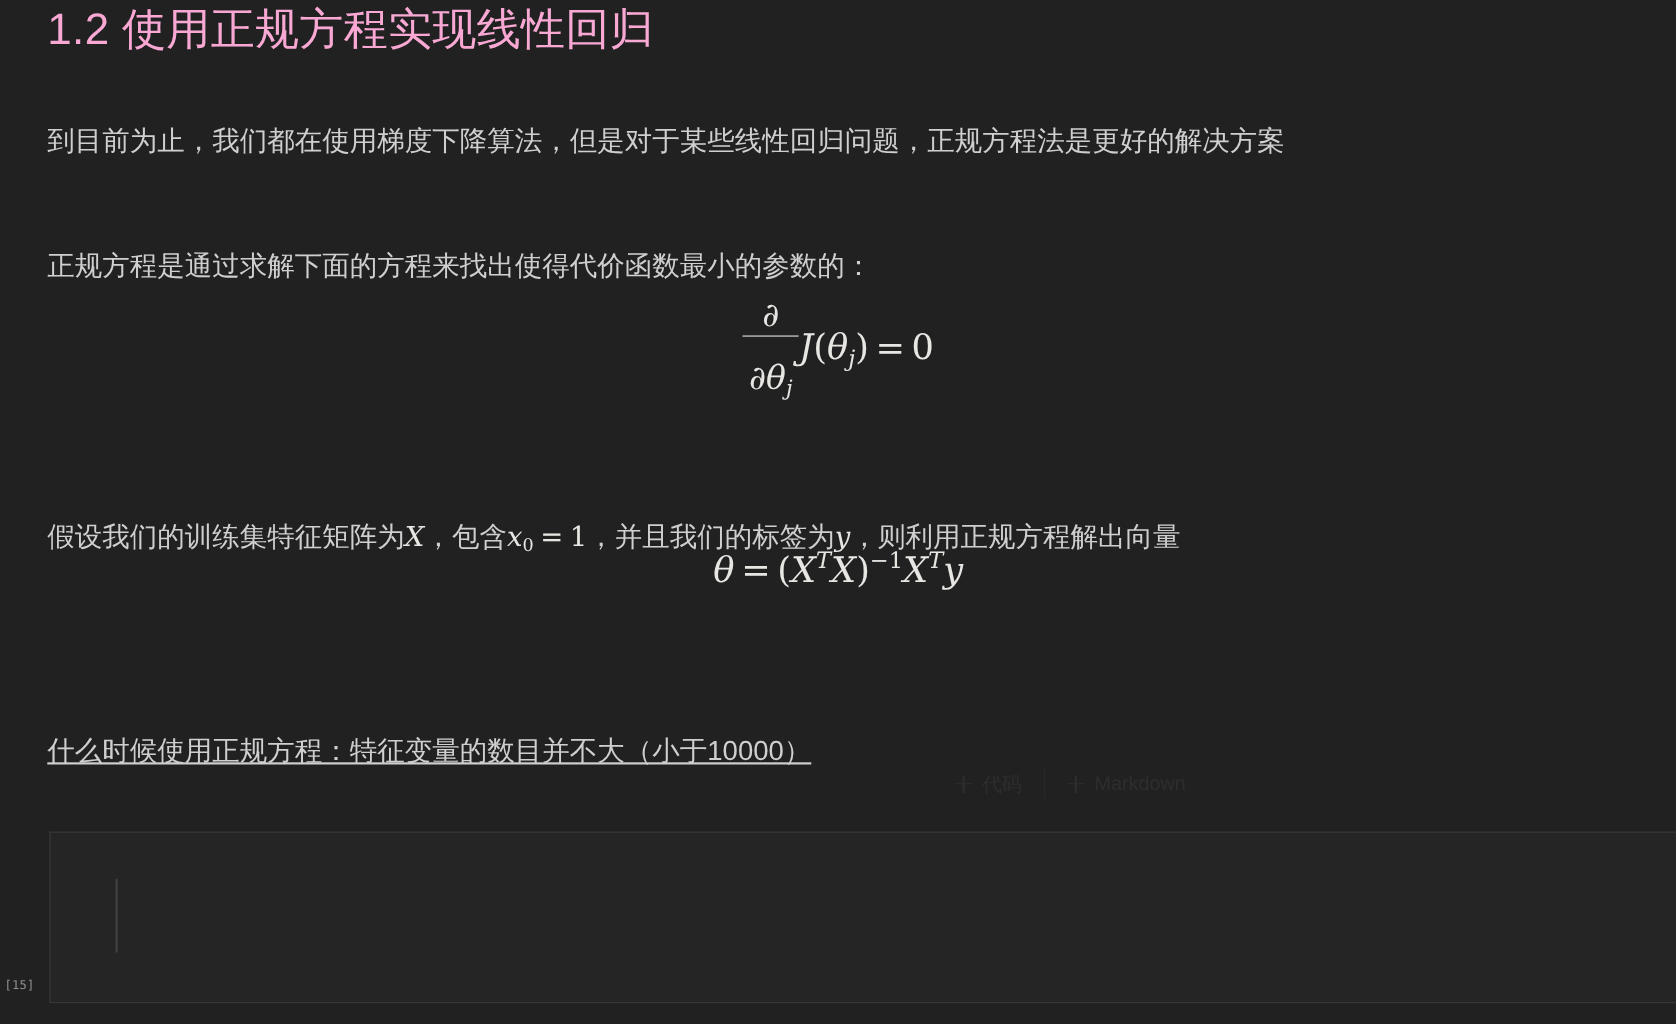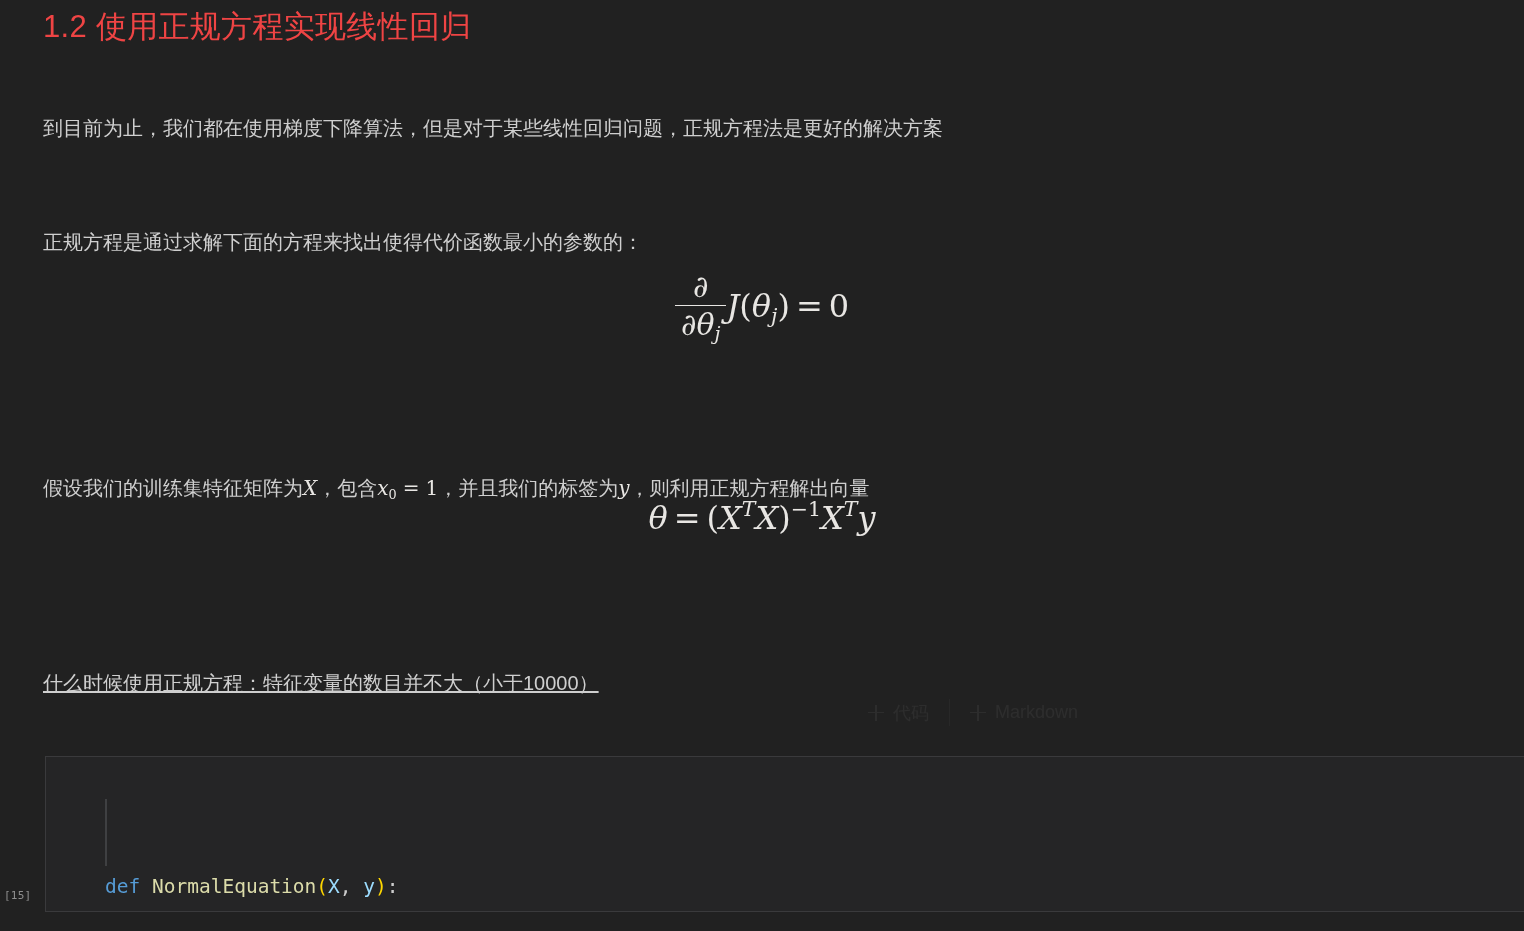--- a/index.html
+++ b/index.html
@@ -35,9 +35,9 @@
     position: absolute;
     left: 43px;
     top: 5px;
-    font-size: 31px;
+    font-size: 40px;
     font-weight: 400;
-    color: #ef4444;
+    color: #f9a8d4;
     letter-spacing: 0.3px;
     line-height: 44px;
     white-space: nowrap;

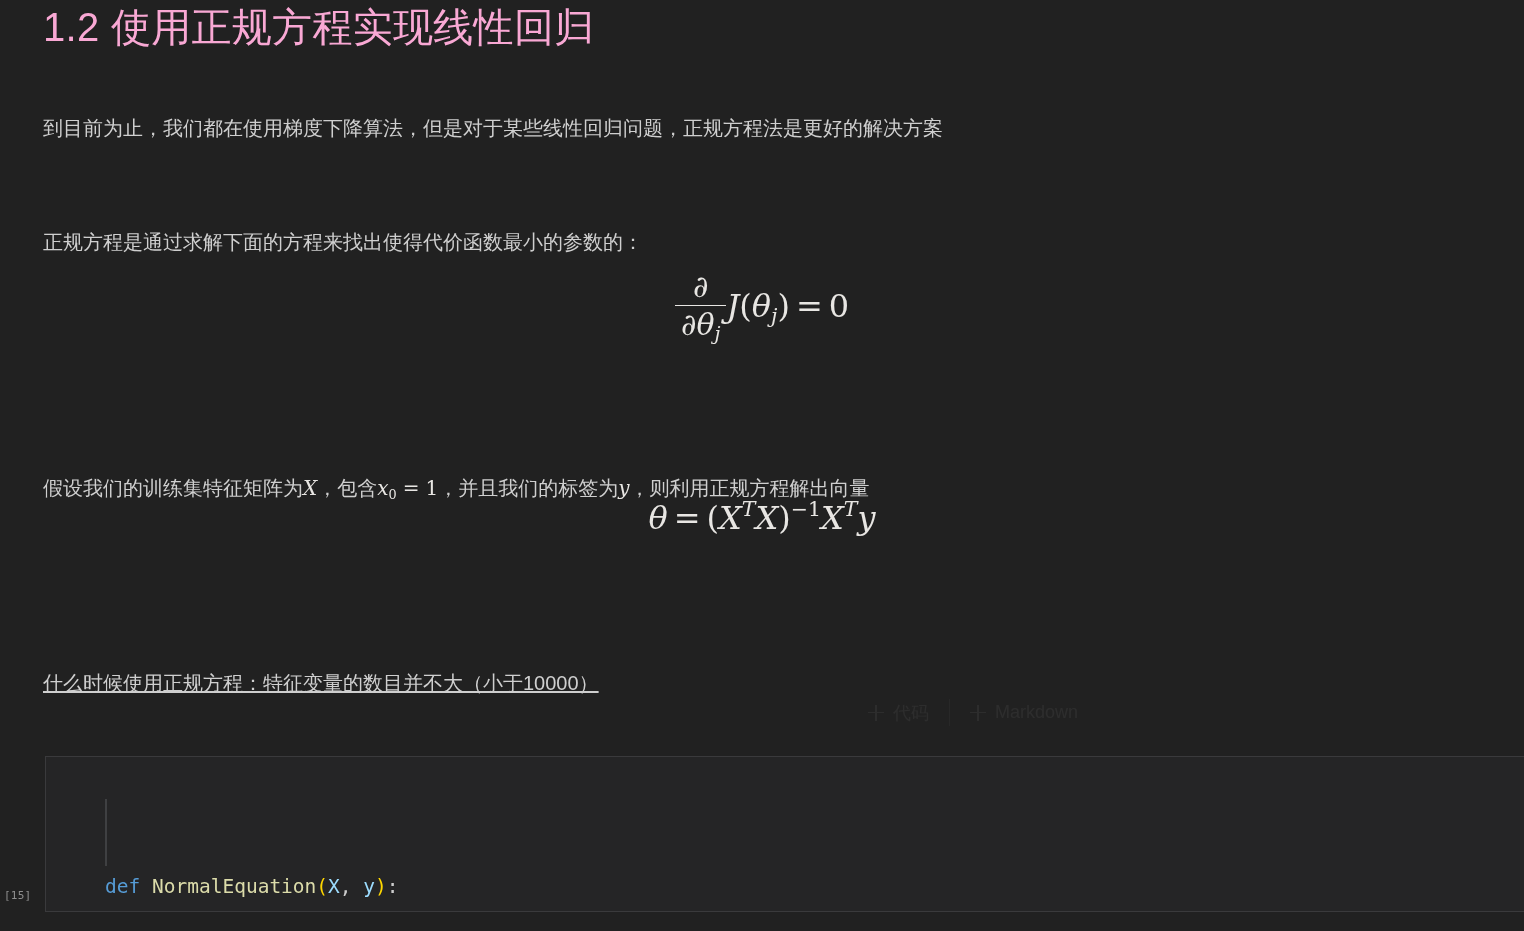--- a/index.html
+++ b/index.html
@@ -46,7 +46,7 @@
   .para {
     position: absolute;
     left: 43px;
-    font-size: 20px;
+    font-size: 25px;
     font-weight: 400;
     color: #cfcfcf;
     line-height: 40px;

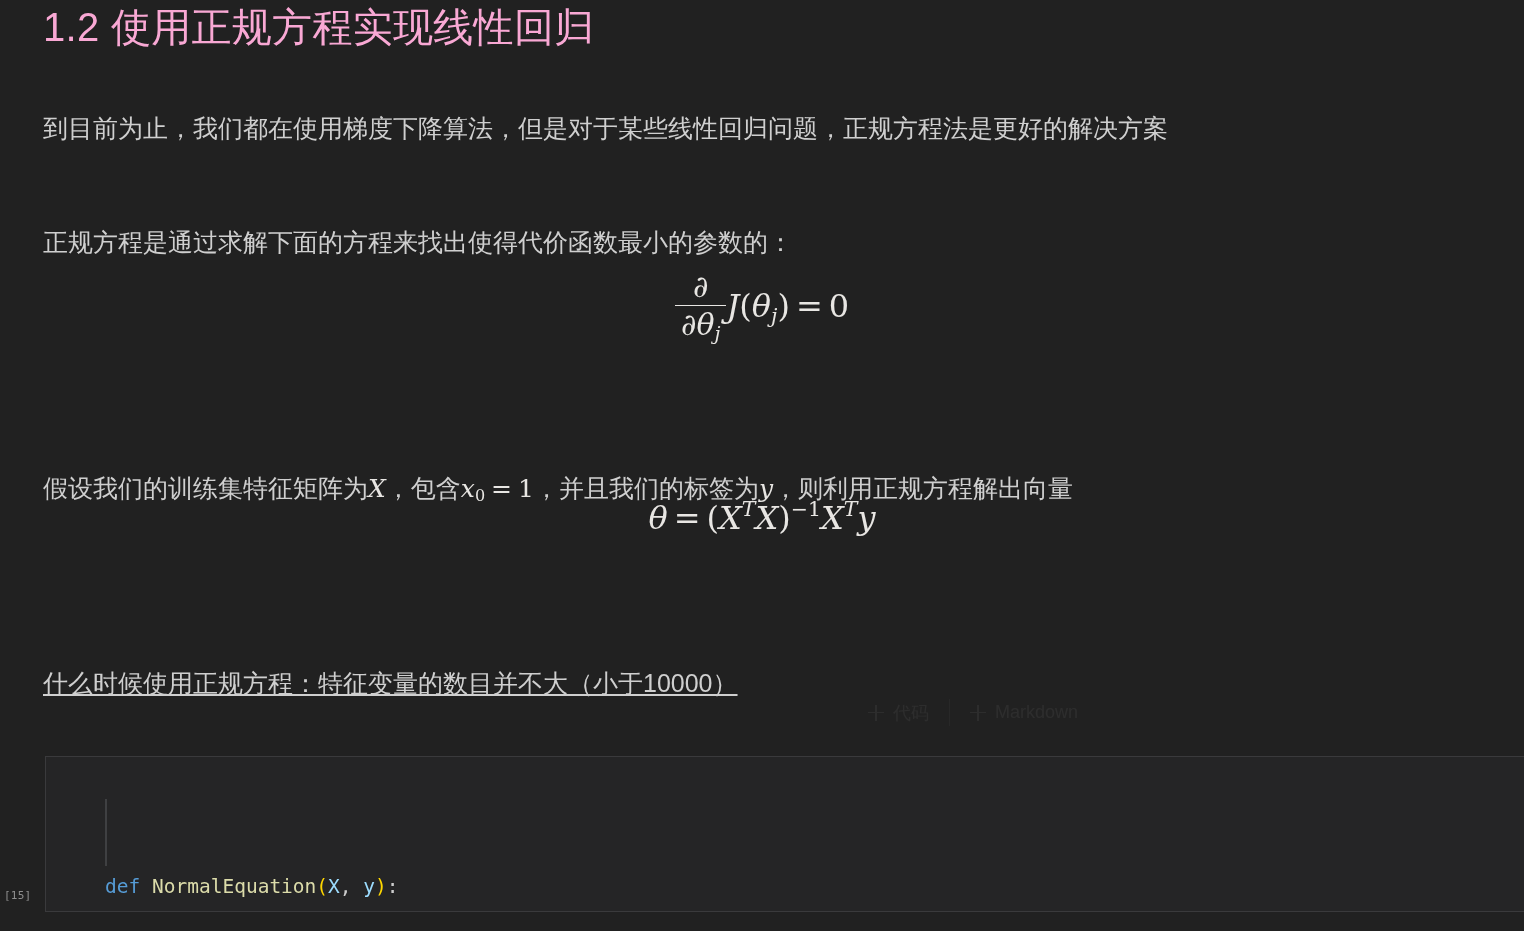--- a/index.html
+++ b/index.html
@@ -98,6 +98,7 @@
     display: block;
     padding: 3px 6px 0 6px;
     font-style: italic;
+    margin-top: 20px;
   }
   .sub { font-size: 0.64em; vertical-align: -0.28em; font-style: italic; }
   .sup { font-size: 0.64em; vertical-align: 0.62em; font-style: normal; }

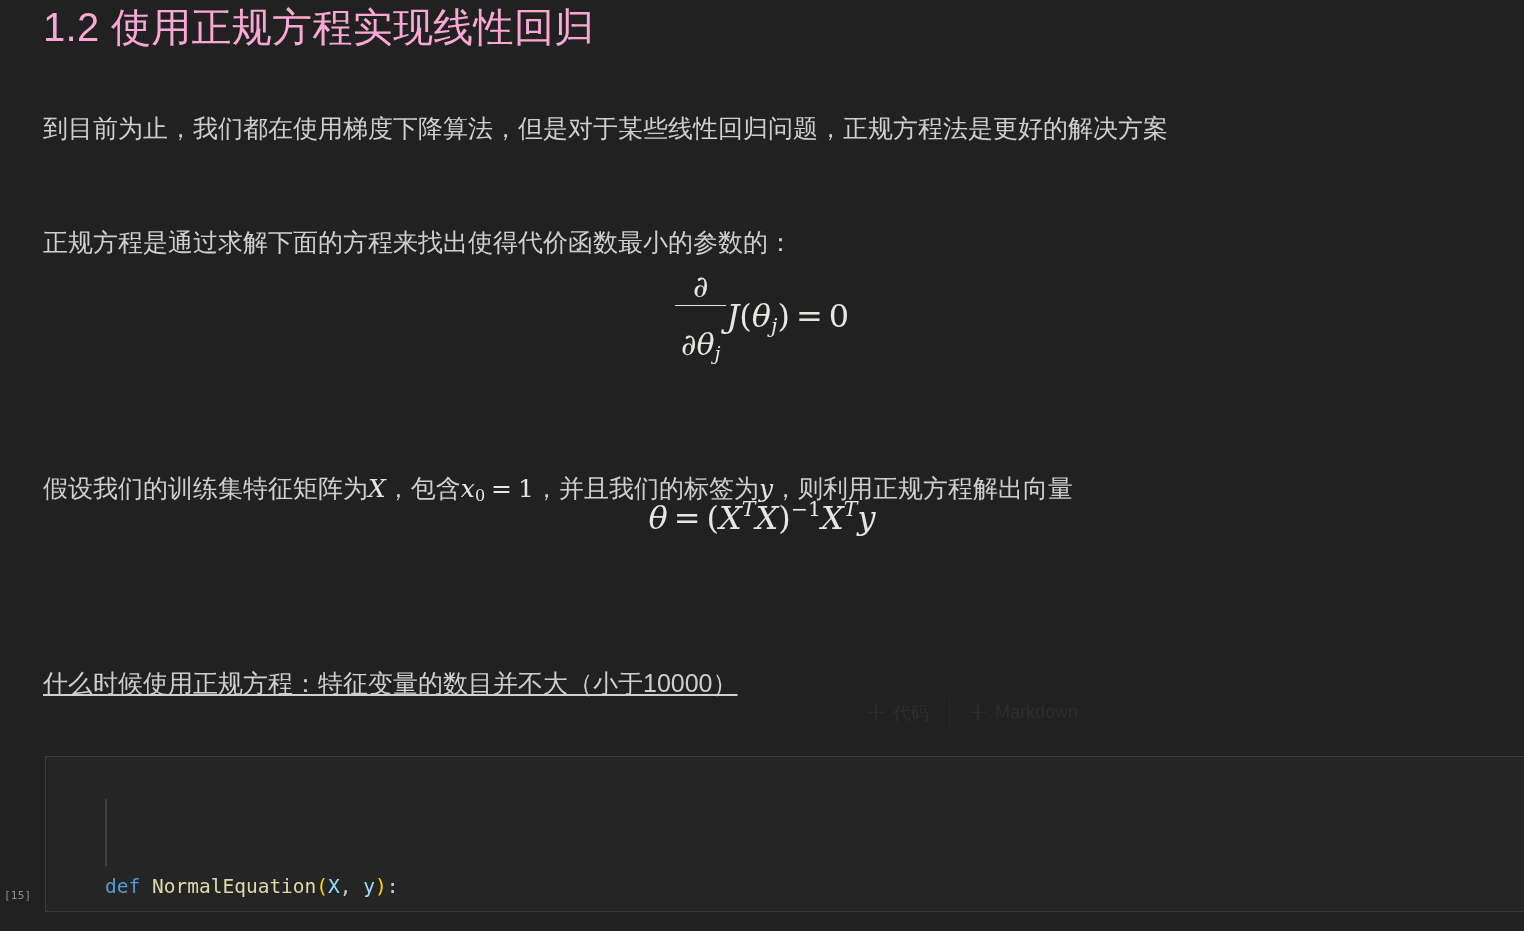--- a/index.html
+++ b/index.html
@@ -238,7 +238,6 @@
   <div class="code-cell">
     <div class="code-body">
       <div class="indent-guide"></div>
-      <div class="code-line"><span class="t-kw">def</span><span class="t-plain"> </span><span class="t-fn">NormalEquation</span><span class="t-paren1">(</span><span class="t-var">X</span><span class="t-punct">,</span><span class="t-plain"> </span><span class="t-var">y</span><span class="t-paren1">)</span><span class="t-punct">:</span></div>
       
       
     </div>

